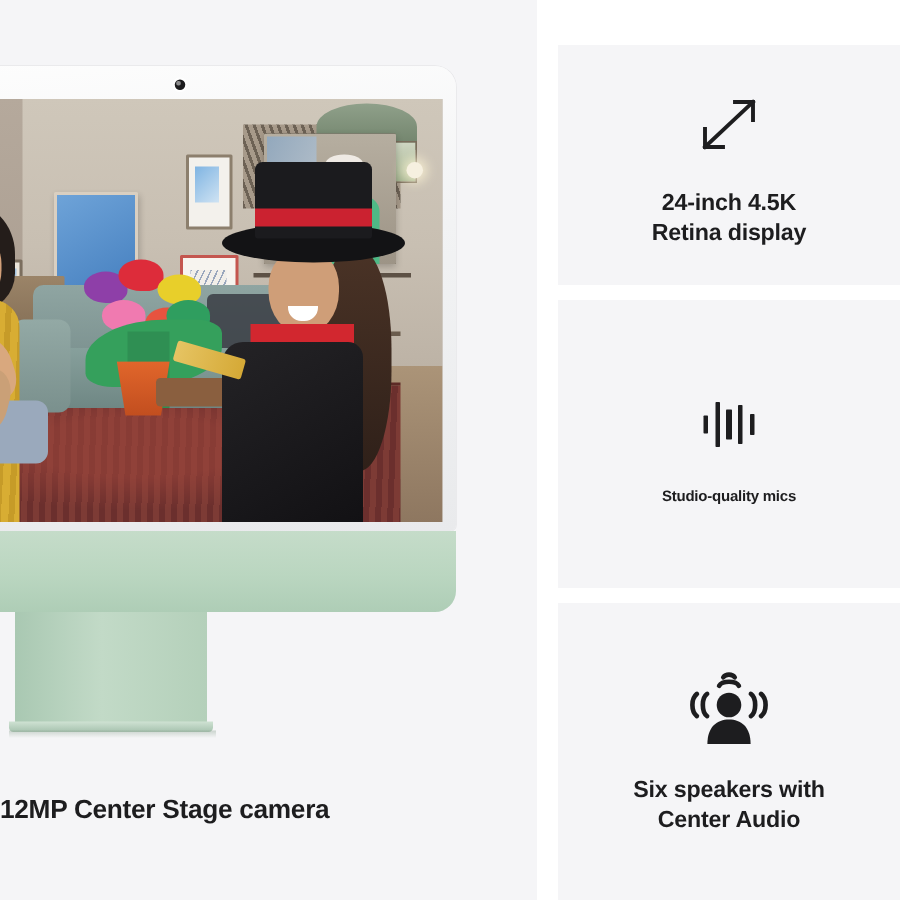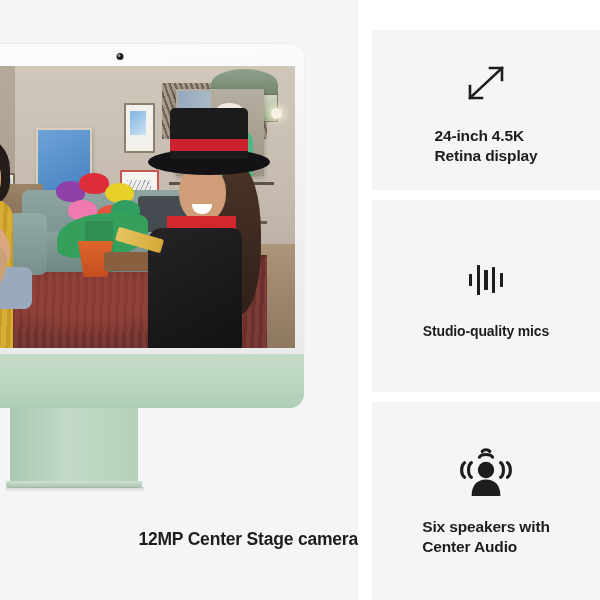--- a/index.html
+++ b/index.html
@@ -406,7 +406,7 @@
     font-weight:700;
     letter-spacing:-0.15px;
     color:#1d1d1f;
-    text-align:left;
+    text-align:center;
     line-height:1.28;
     padding:0 10px;
     white-space:pre-line;

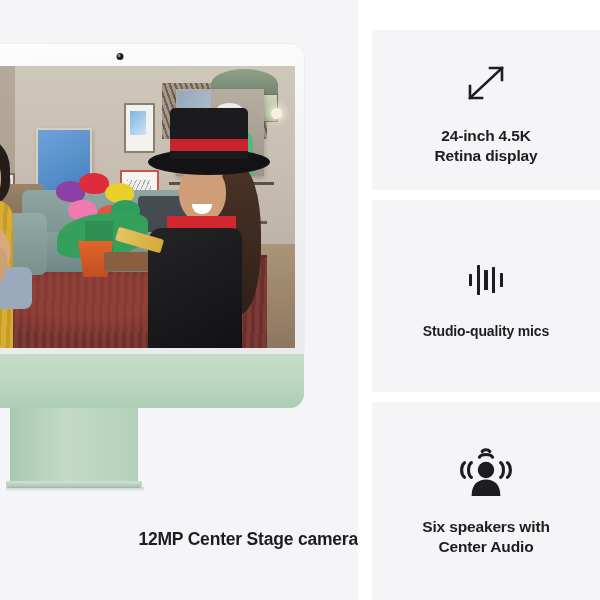--- a/index.html
+++ b/index.html
@@ -411,7 +411,7 @@
     padding:0 10px;
     white-space:pre-line;
   }
-  .tile-2 .tile-label { font-size:14px; }
+  .tile-2 .tile-label { font-size:10px; }
 
   
   .wave { display:flex; align-items:center; gap:4.6px; height:40px; }

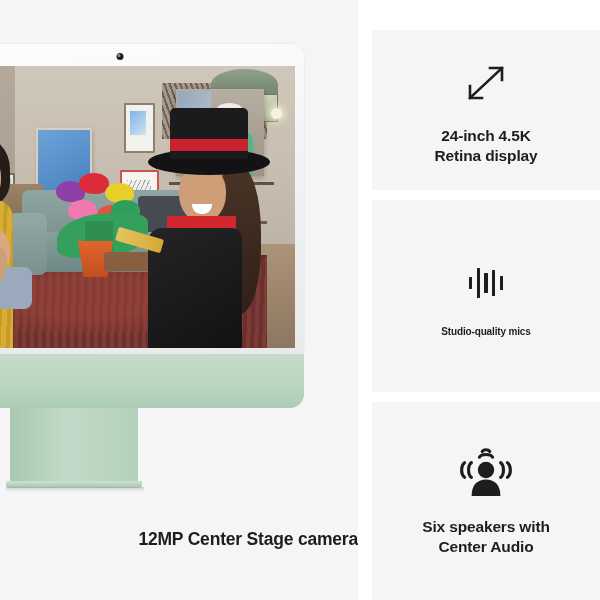--- a/index.html
+++ b/index.html
@@ -367,7 +367,7 @@
   .left-caption {
     position:absolute;
     left:0; right:0; top:528px;
-    text-align:right;
+    text-align:left;
     font-size:17.5px;
     font-weight:700;
     letter-spacing:-0.2px;

